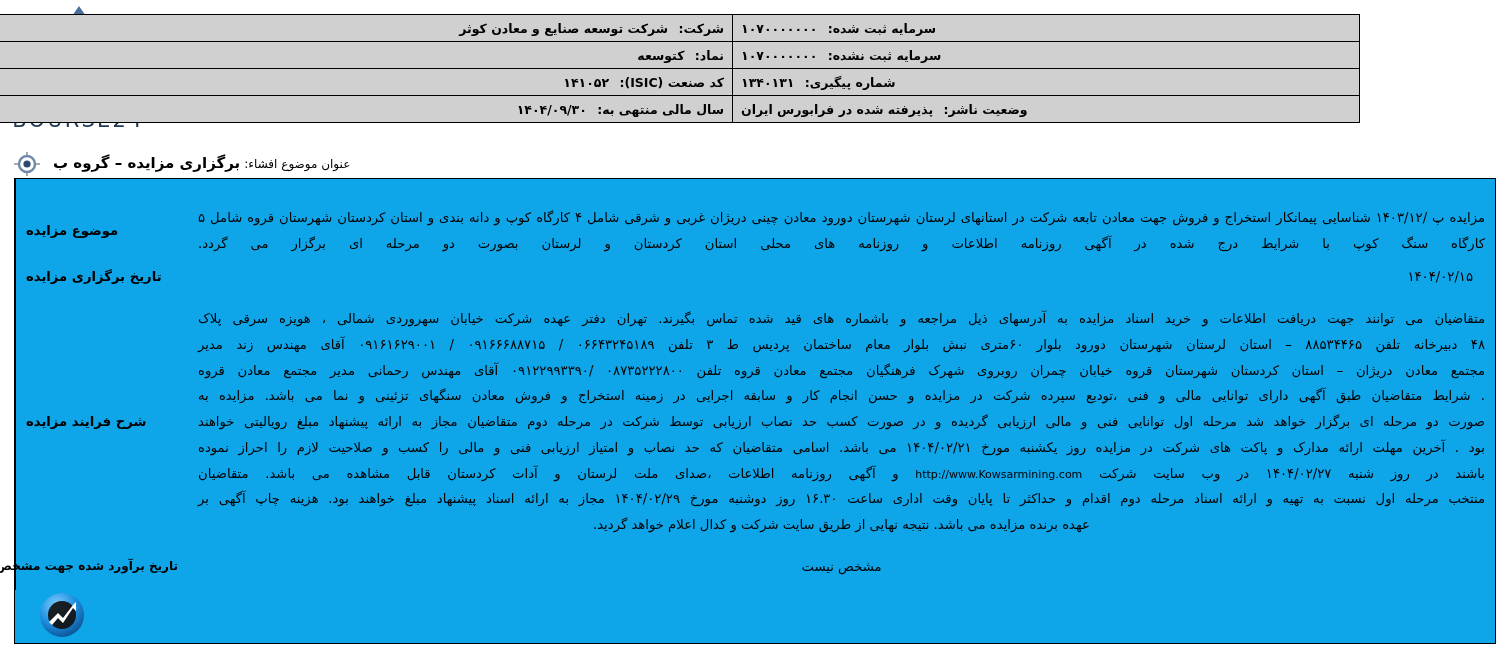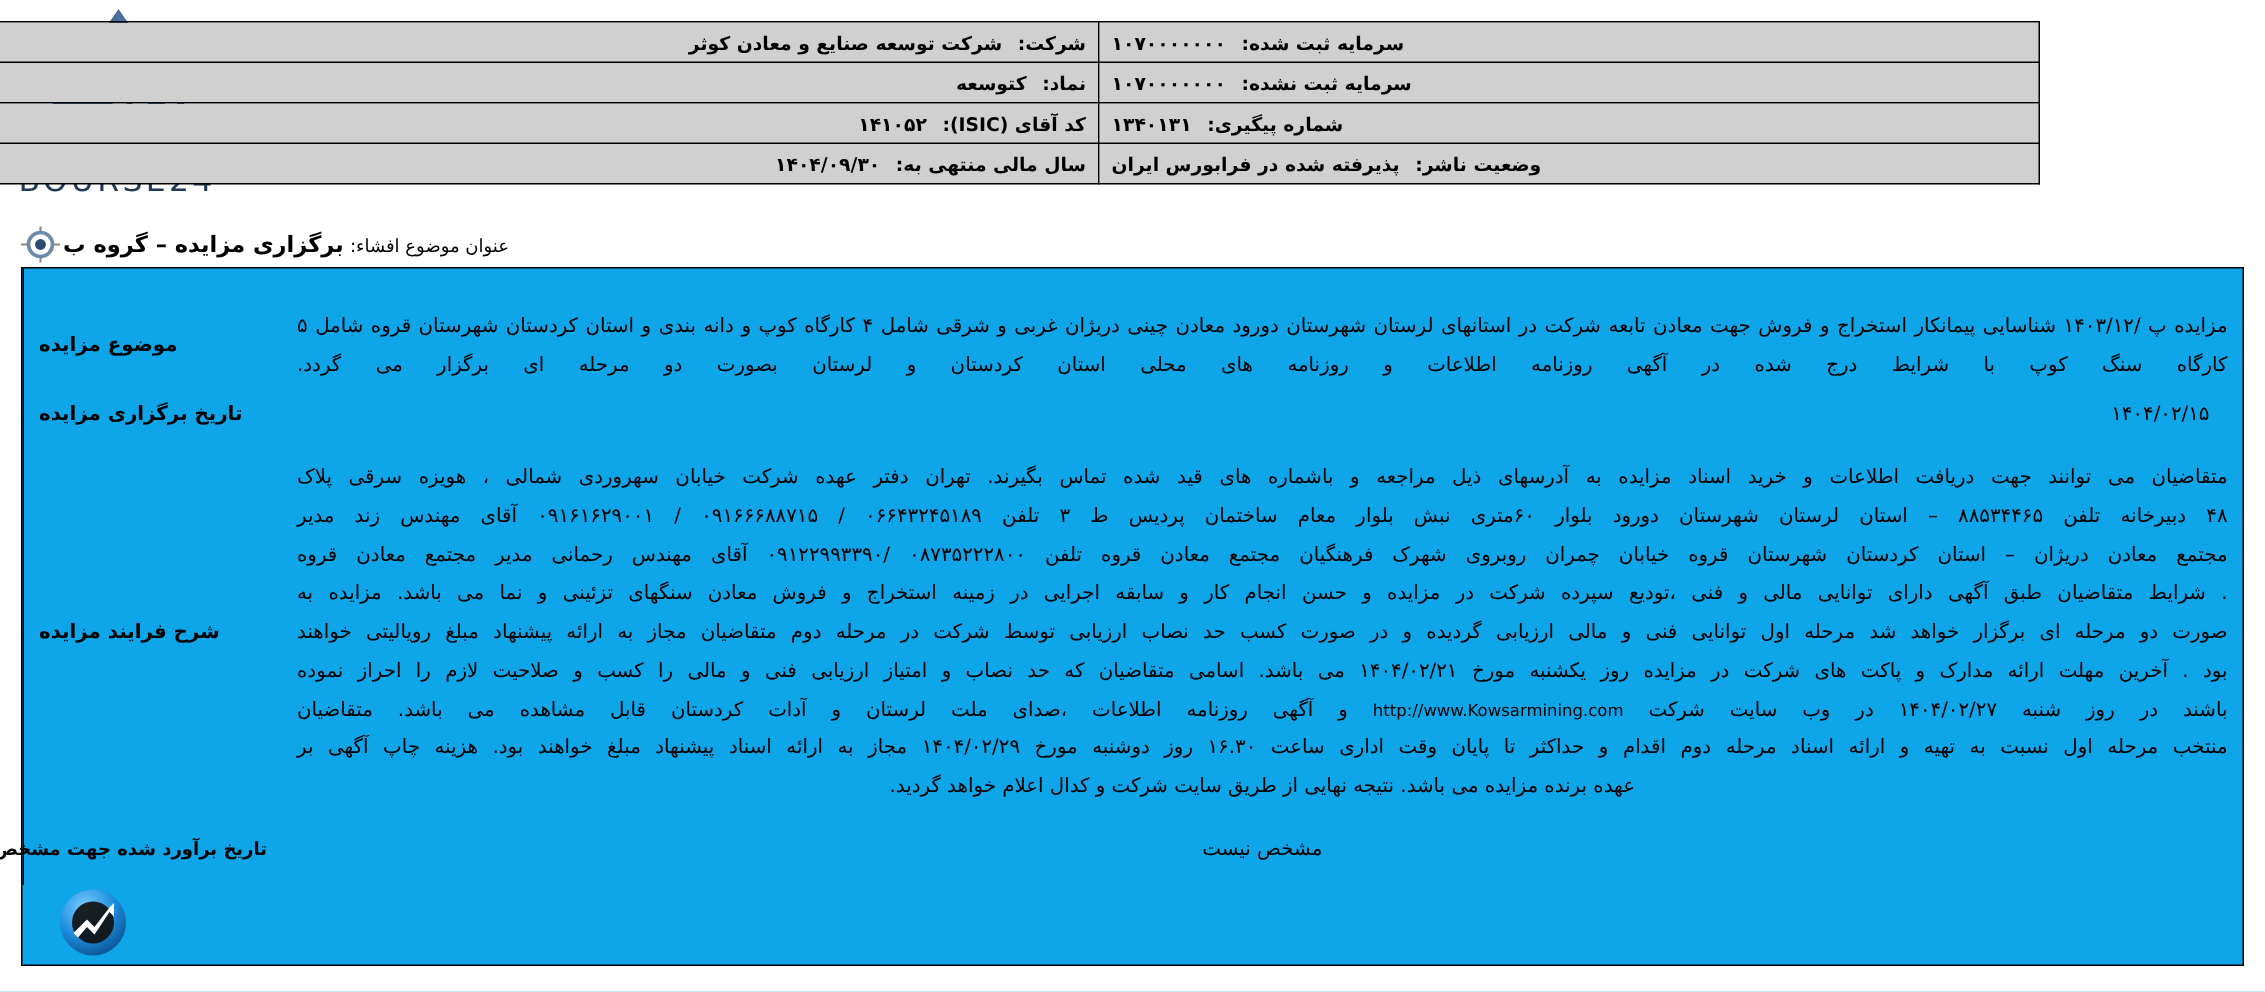--- a/index.html
+++ b/index.html
@@ -216,7 +216,7 @@
           <span class="val">۱۳۴۰۱۳۱</span>
         </td>
         <td class="c-right">
-          <span class="lbl">کد آقای (ISIC):</span>
+          <span class="lbl">کد صنعت (ISIC):</span>
           <span class="val">۱۴۱۰۵۲</span>
         </td>
       </tr>

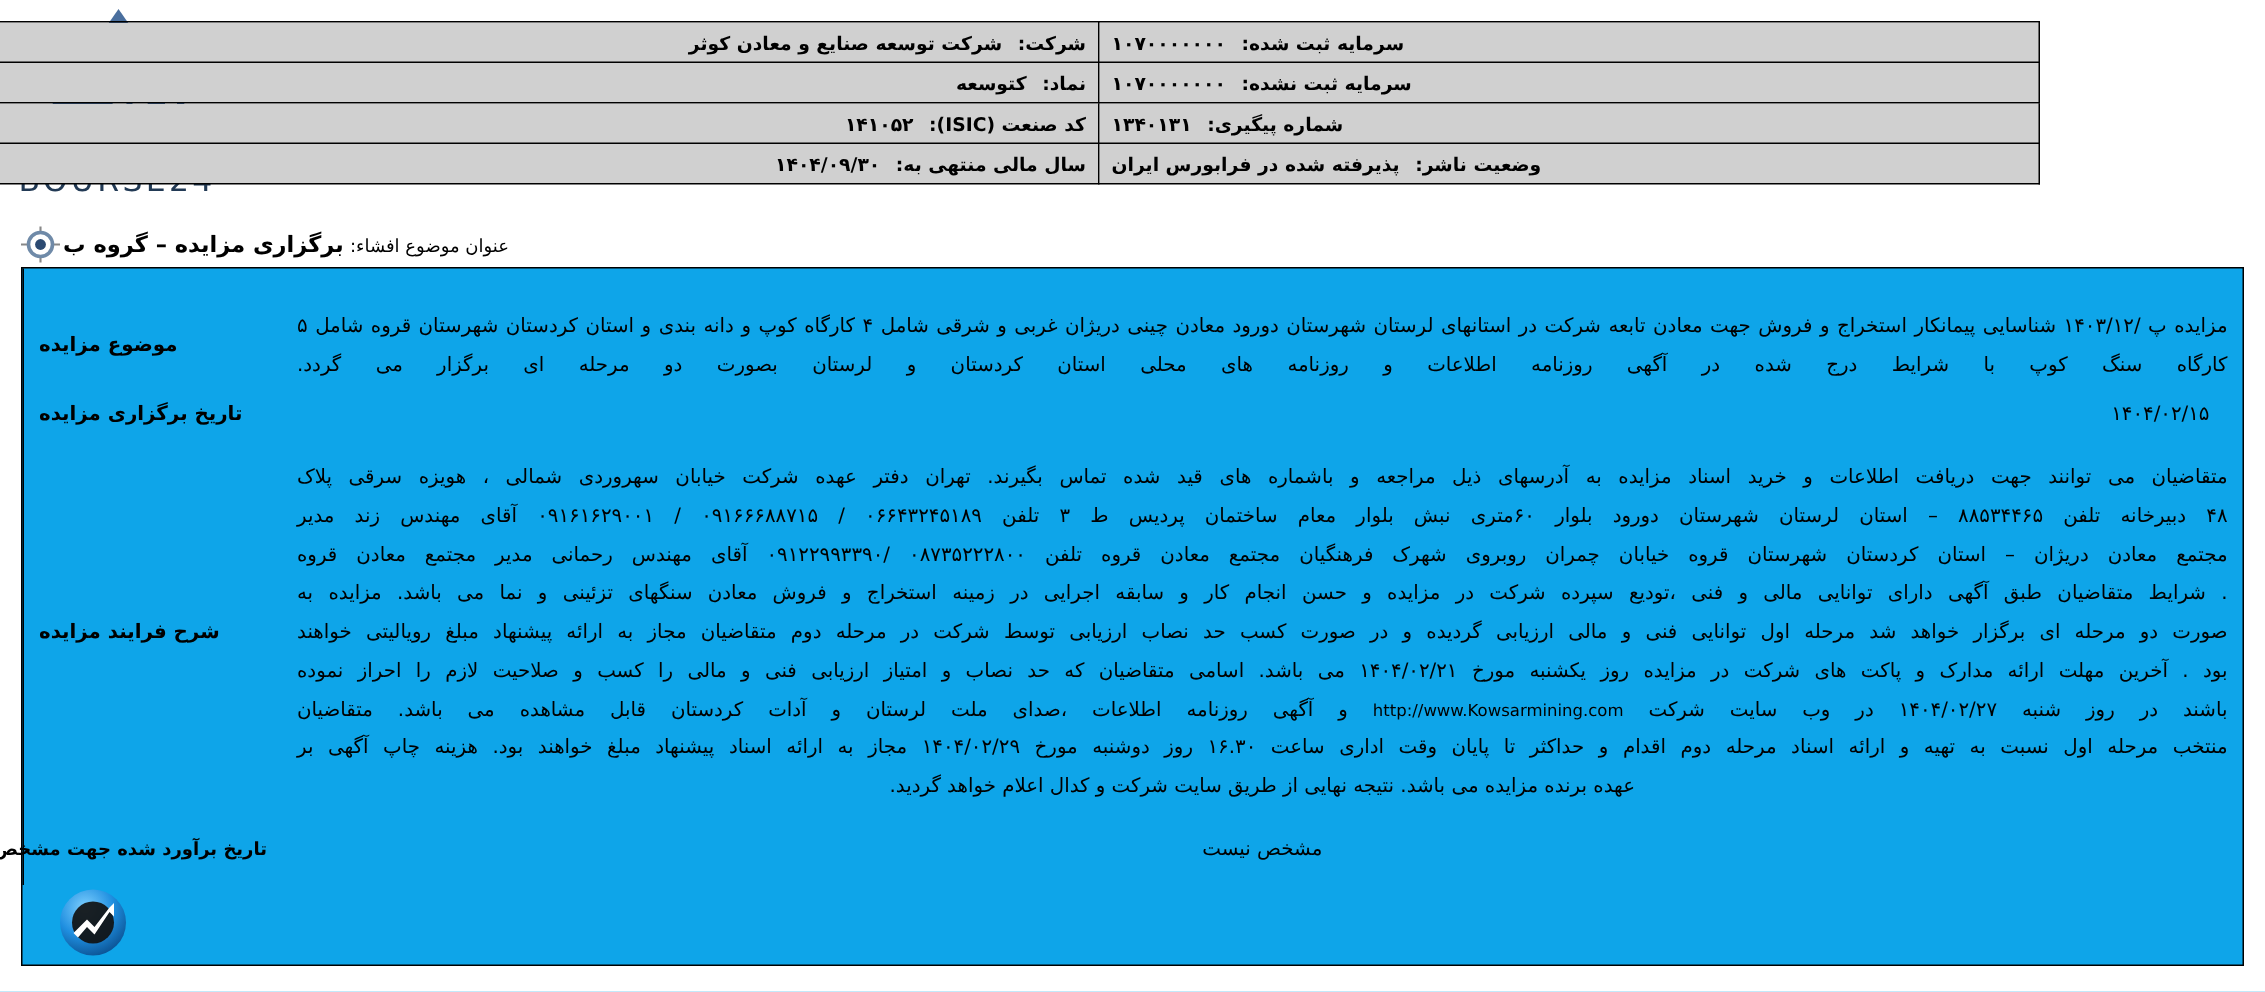--- a/index.html
+++ b/index.html
@@ -99,7 +99,7 @@
     direction: rtl;
   }
   .dt-label { font-size: 12px; }
-  .dt-value { font-size: 15px; font-weight: bold; }
+  .dt-value { font-size: 15px; font-weight: bold; margin-left: 11px; }
   .target-icon {
     display: inline-block;
     vertical-align: middle;

